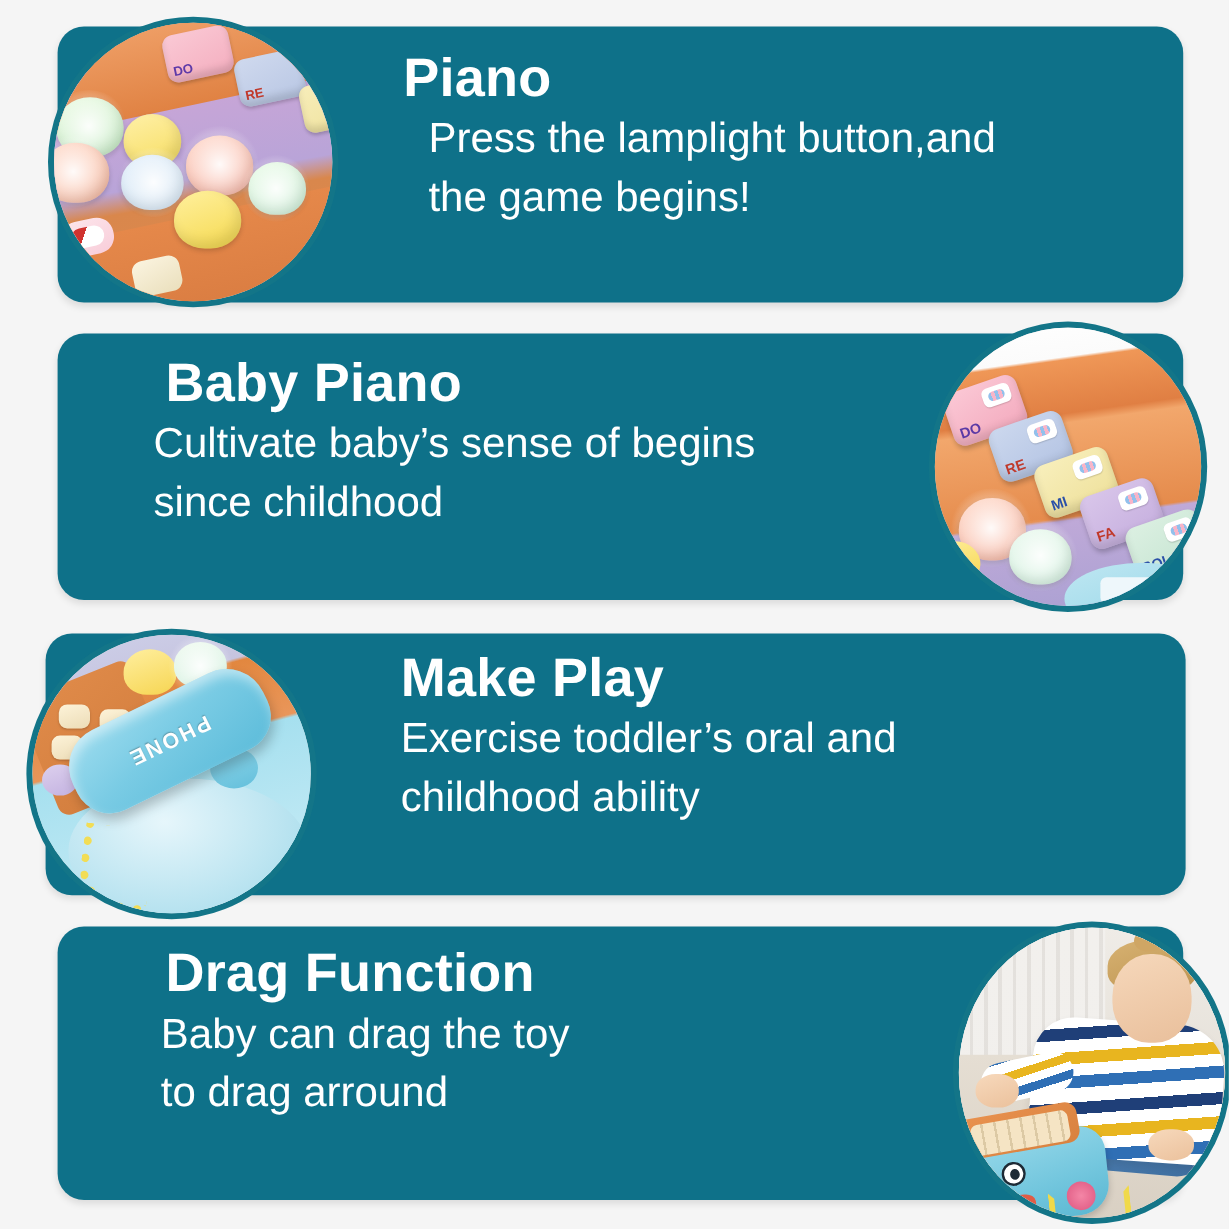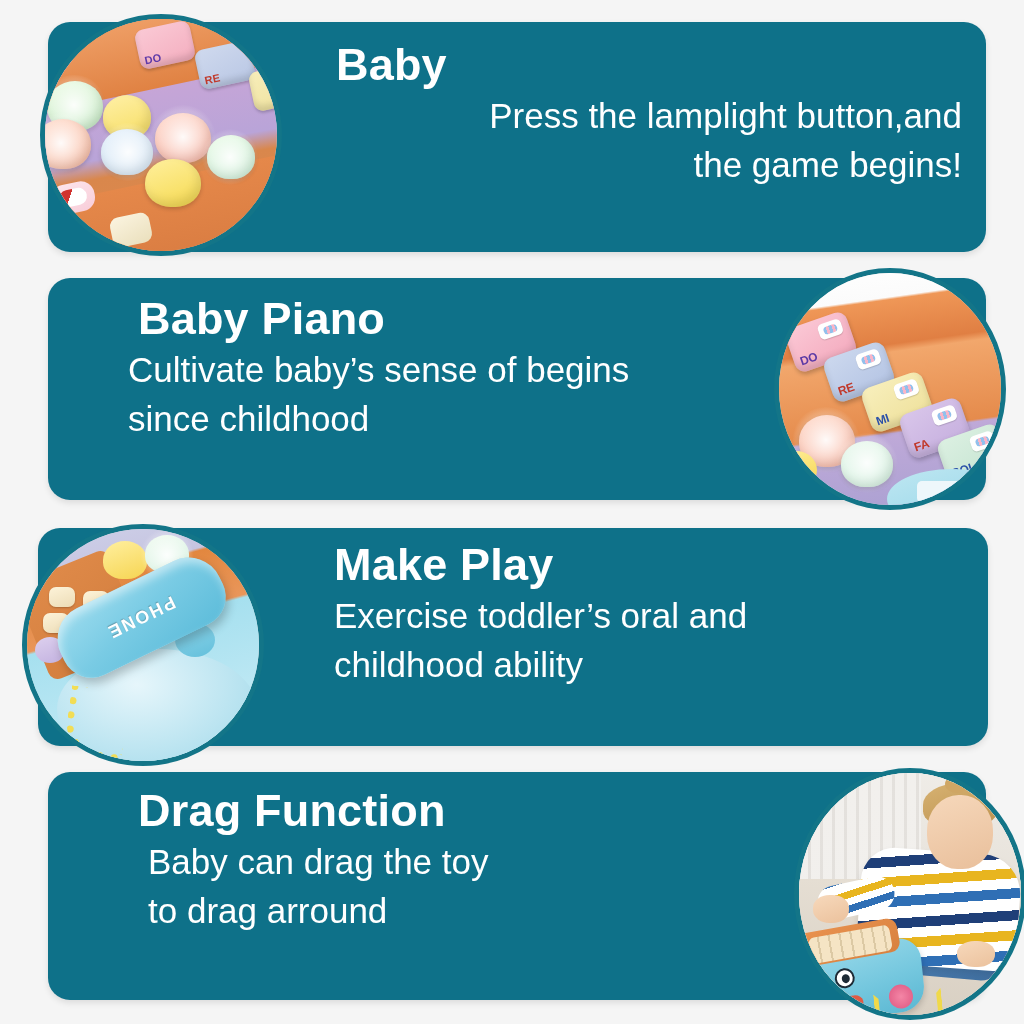--- a/index.html
+++ b/index.html
@@ -443,7 +443,7 @@
   </div>
 
   <div class="text-block t1">
-    <p class="headline">Baby</p>
+    <p class="headline">Piano</p>
     <p class="subline">
       <span class="ln">Press the lamplight button,and</span>
       <span class="ln">the game begins!</span>

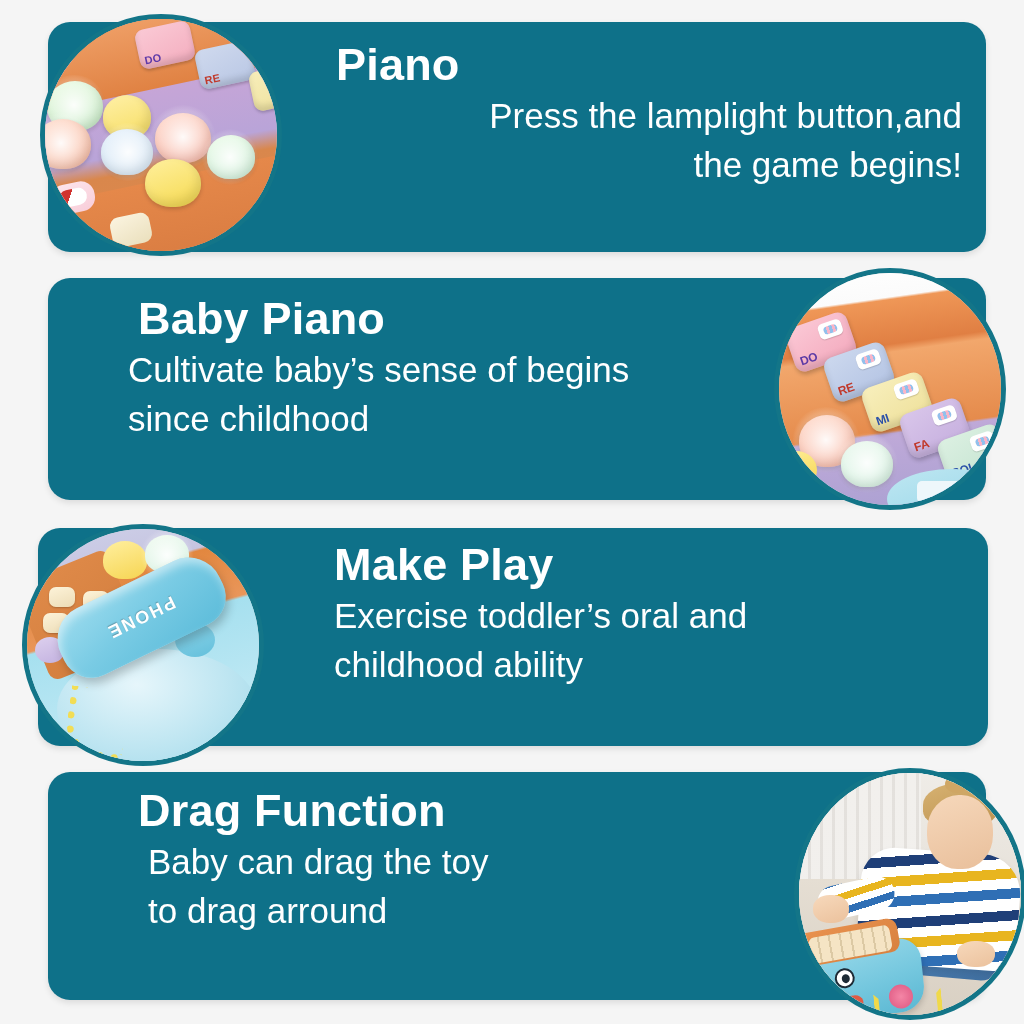--- a/index.html
+++ b/index.html
@@ -63,7 +63,7 @@
 
   
   .t1 .headline { margin-left: 4px; }
-  .t1 .subline  { margin-left: 25px; text-align: right; }
+  .t1 .subline  { margin-left: 25px; }
   .t3 .headline { margin-left: 4px; }
   .t3 .subline  { margin-left: 4px; }
   .t2 .headline { margin-left: 10px; }

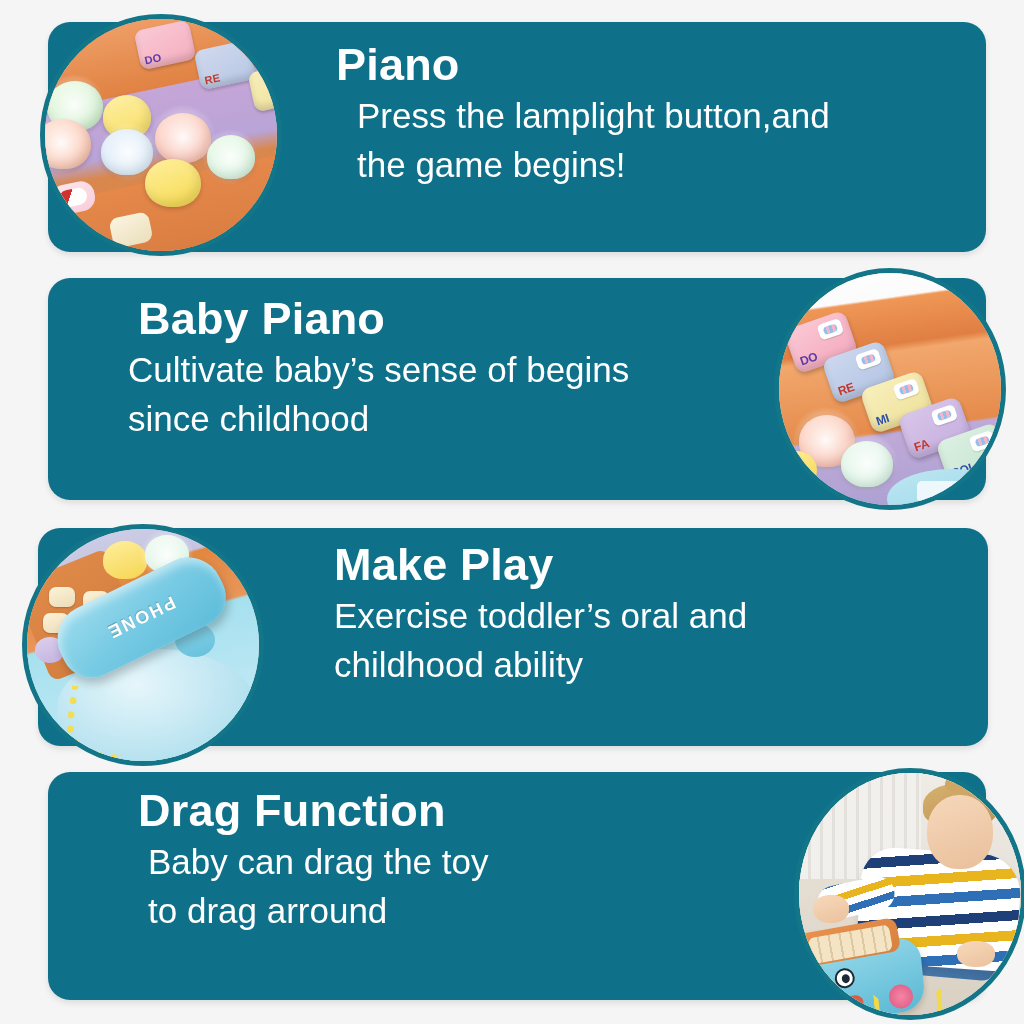--- a/index.html
+++ b/index.html
@@ -69,7 +69,7 @@
   .t2 .headline { margin-left: 10px; }
   .t2 .subline  { margin-left: 0px; }
   .t4 .headline { margin-left: 10px; }
-  .t4 .subline  { margin-left: 20px; }
+  .t4 .subline  { margin-left: 6px; }
 
   
   .photo {

